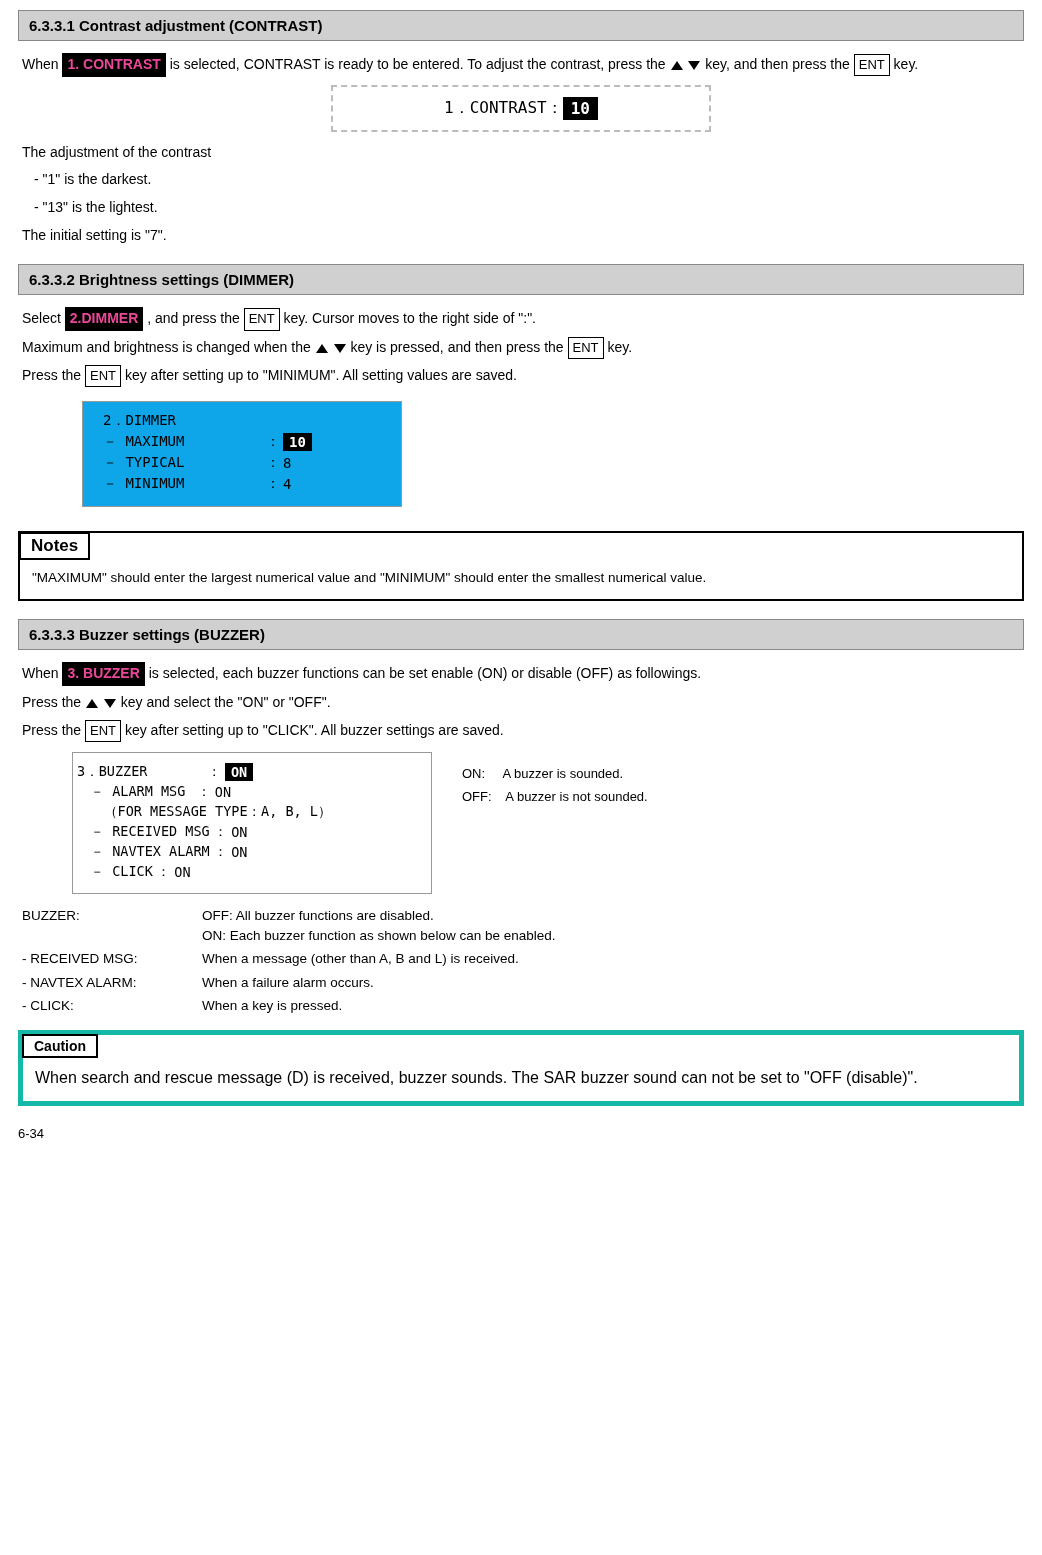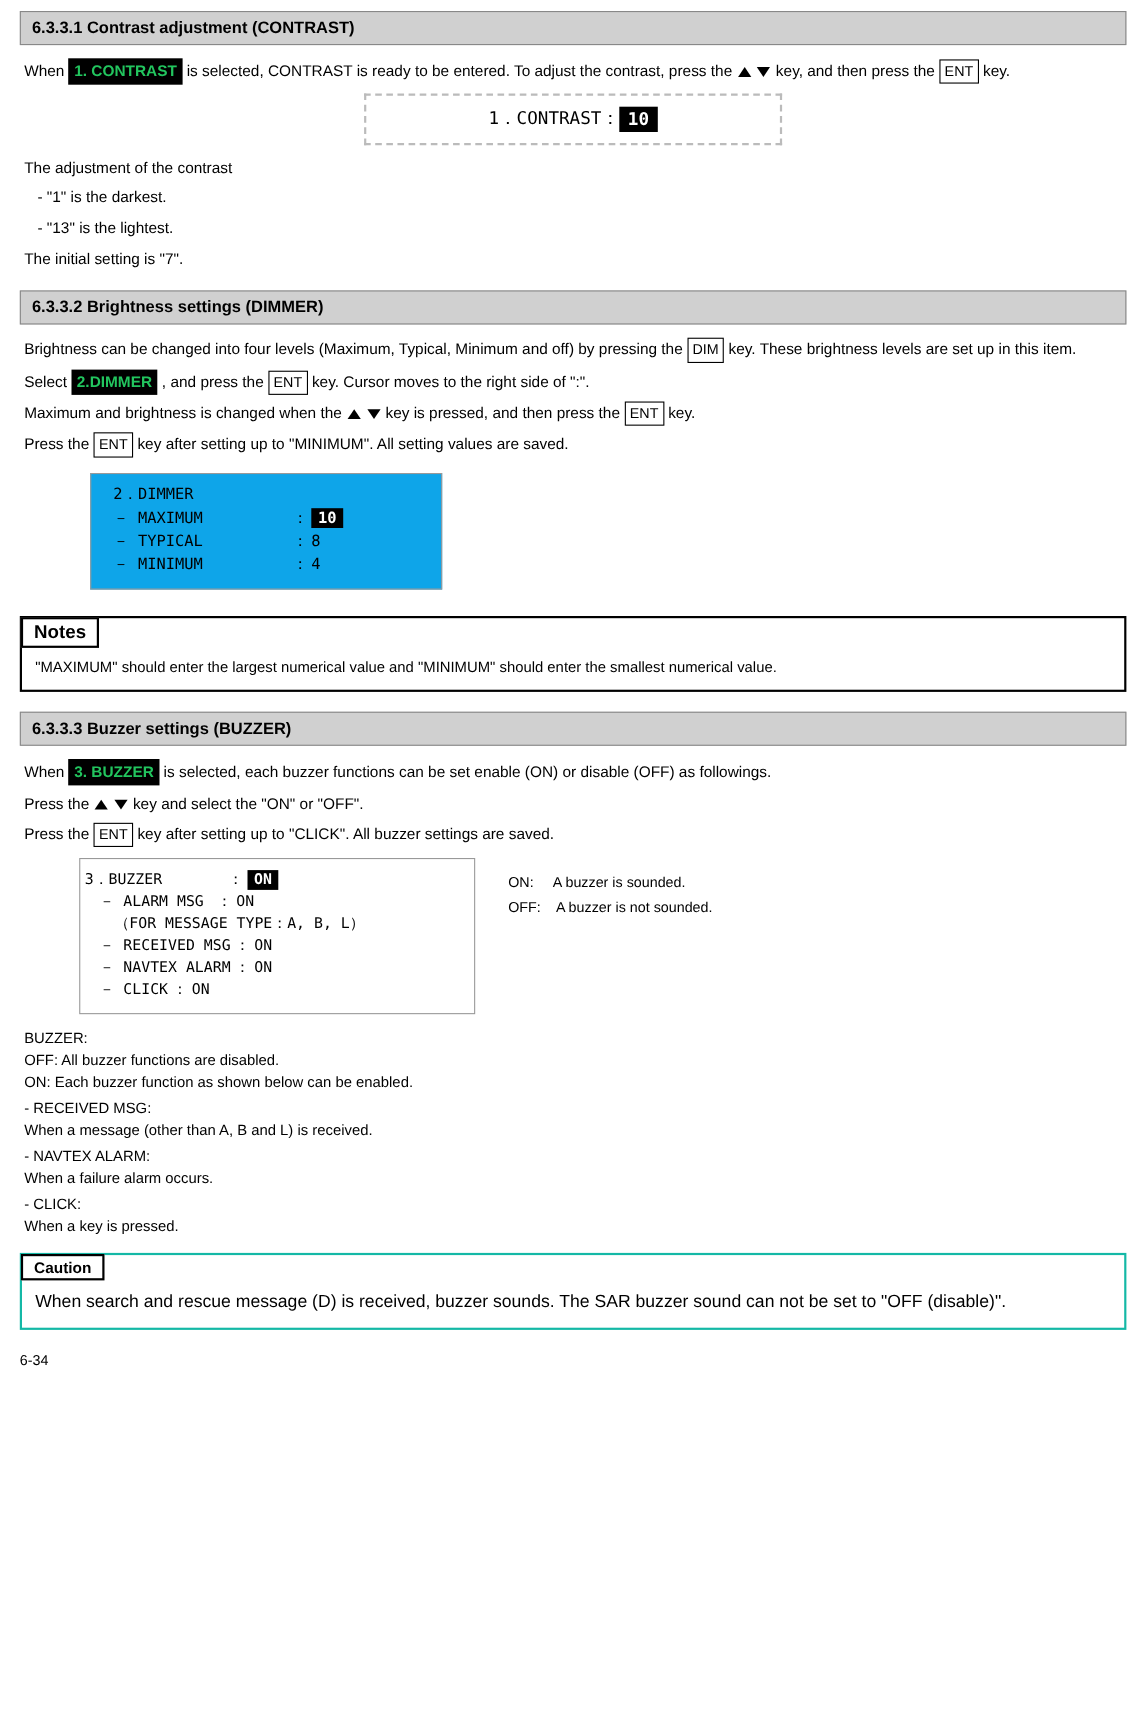--- a/index.html
+++ b/index.html
@@ -36,7 +36,7 @@
     .highlight-box {
       display: inline-block;
       background: #000;
-      color: #22c55e;
+      color: #ec4899;
       padding: 1px 5px;
       font-weight: bold;
     }

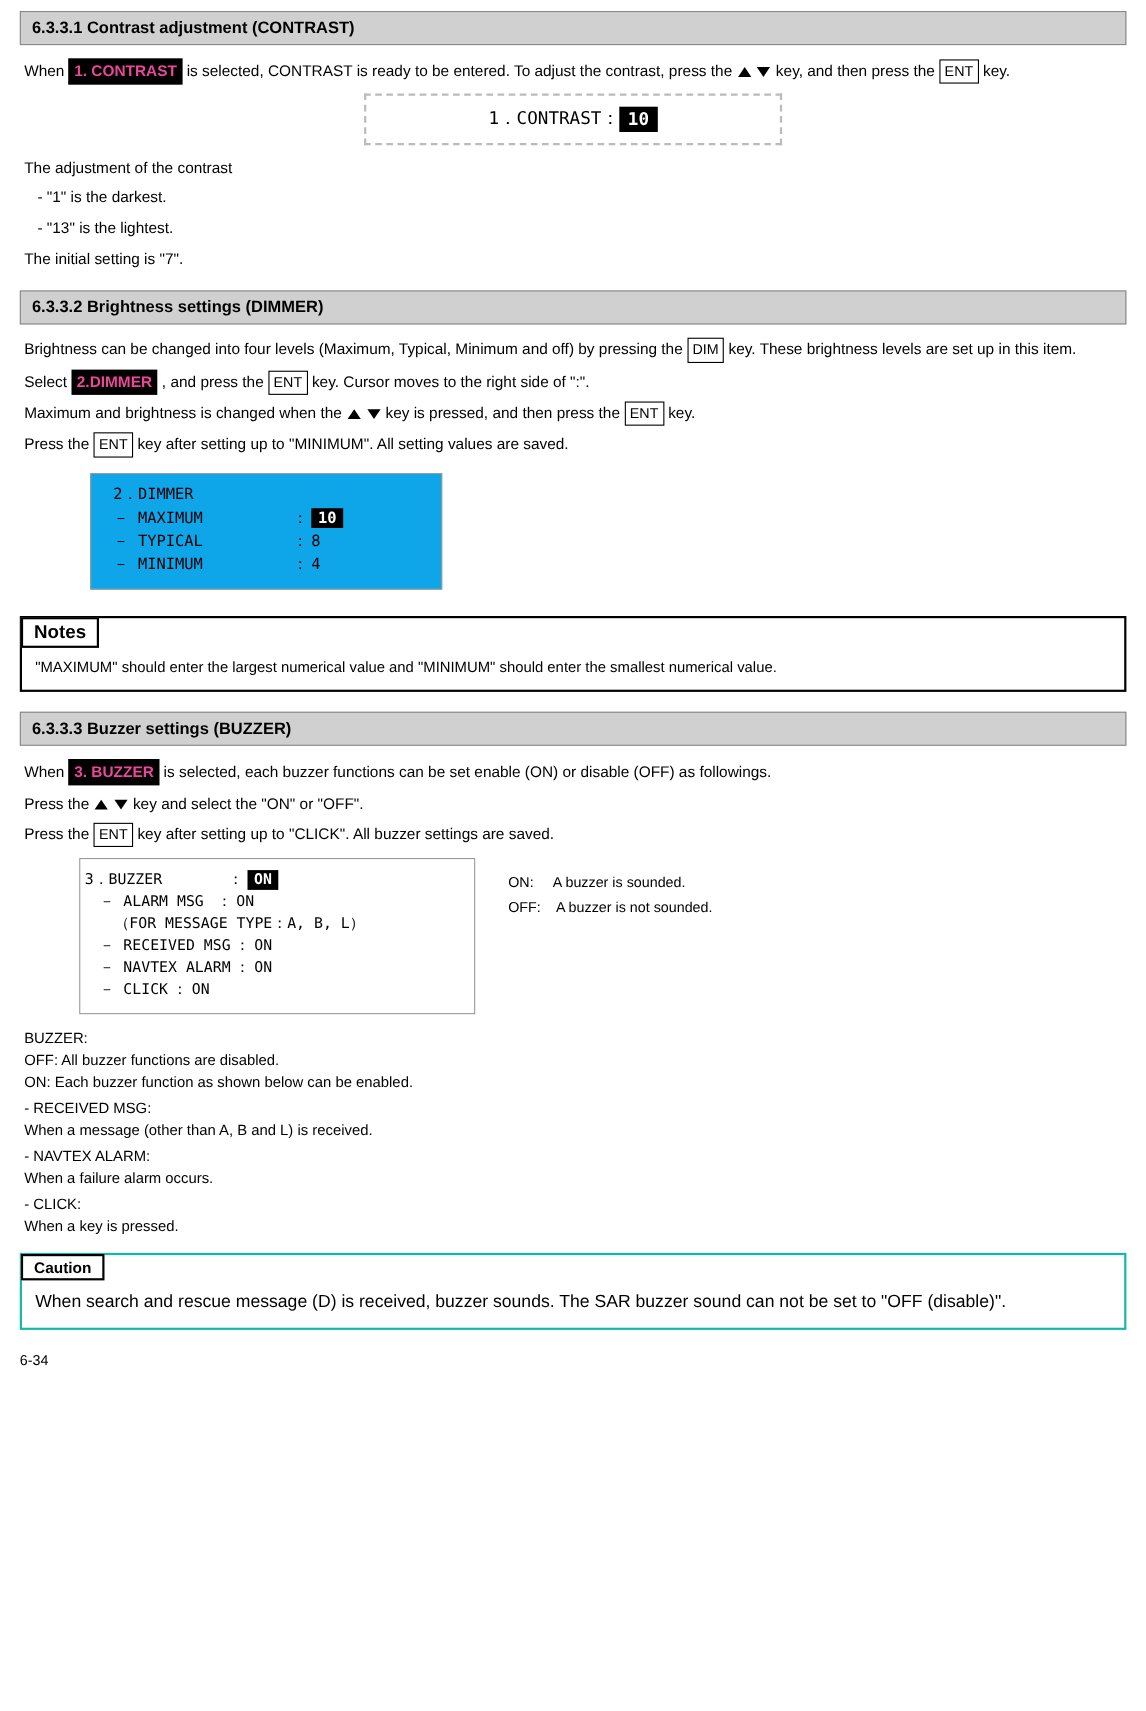--- a/index.html
+++ b/index.html
@@ -270,11 +270,6 @@
   <div class="section-header">6.3.3.2 Brightness settings (DIMMER)</div>
   <div class="section-content">
     <p>
-      <span>Brightness can be changed into four levels (Maximum, Typical, Minimum and off) by pressing the</span>
-      <span class="key-box">DIM</span>
-      <span>key. These brightness levels are set up in this item.</span>
-    </p>
-    <p>
       <span>Select</span>
       <span class="highlight-box">2.DIMMER</span>
       <span>, and press the</span>

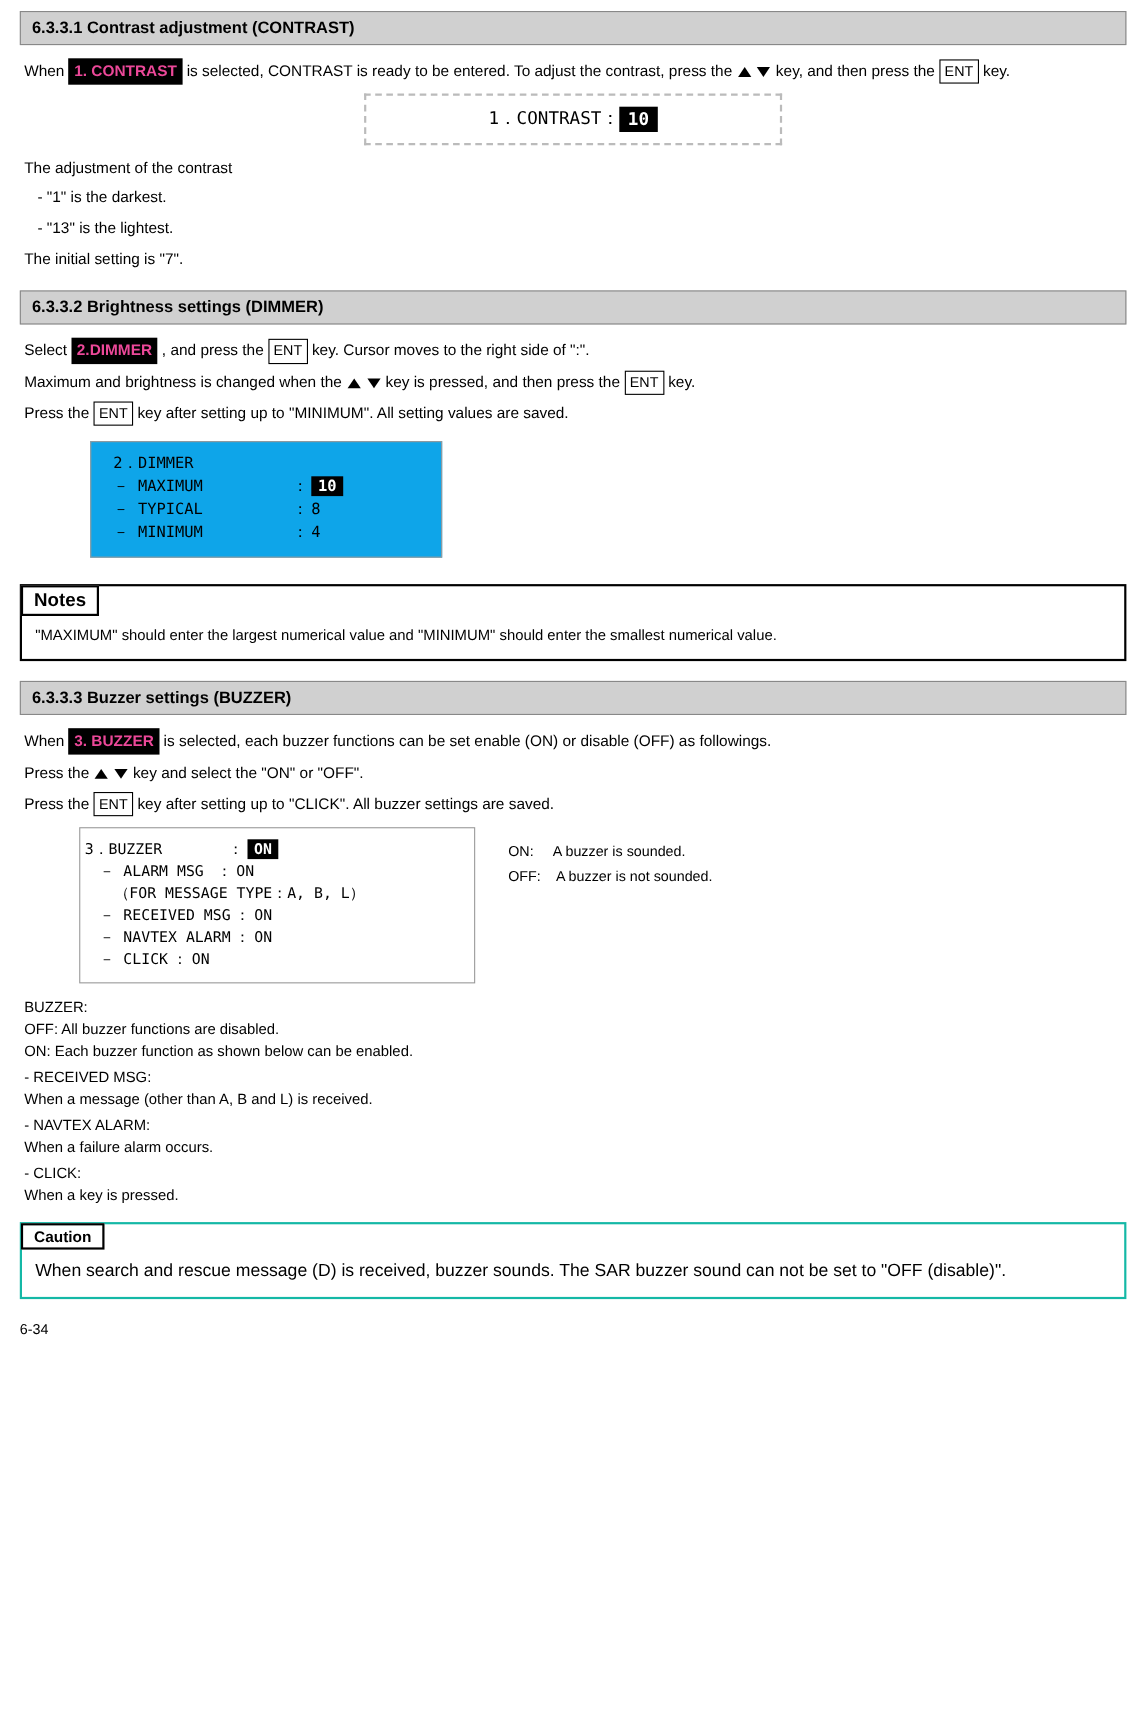--- a/index.html
+++ b/index.html
@@ -190,7 +190,6 @@
       display: flex;
       margin-bottom: 3px;
       line-height: 1.5;
-      flex-direction: column;
     }
 
     .desc-key {

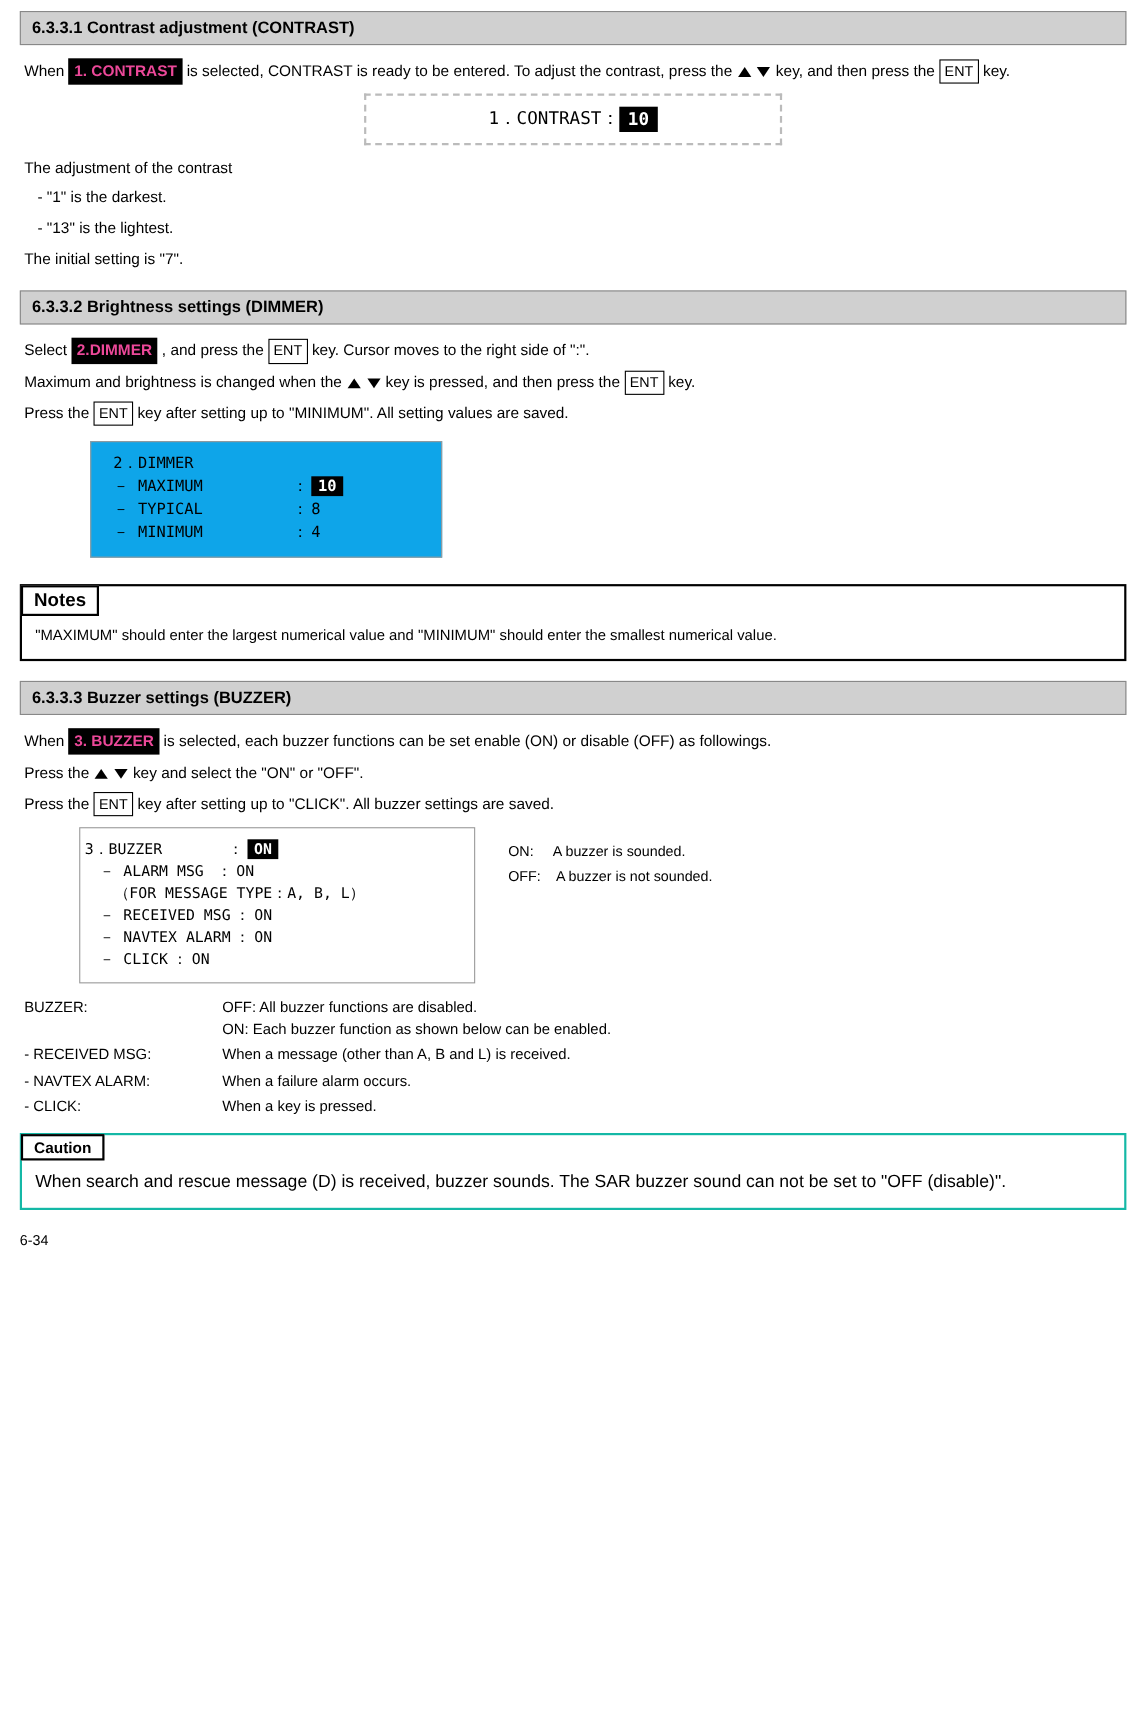--- a/index.html
+++ b/index.html
@@ -123,7 +123,7 @@
     }
 
     .caution-box {
-      border: 2px solid #14b8a6;
+      border: 5px solid #14b8a6;
       margin: 14px 0 10px 0;
     }
 

